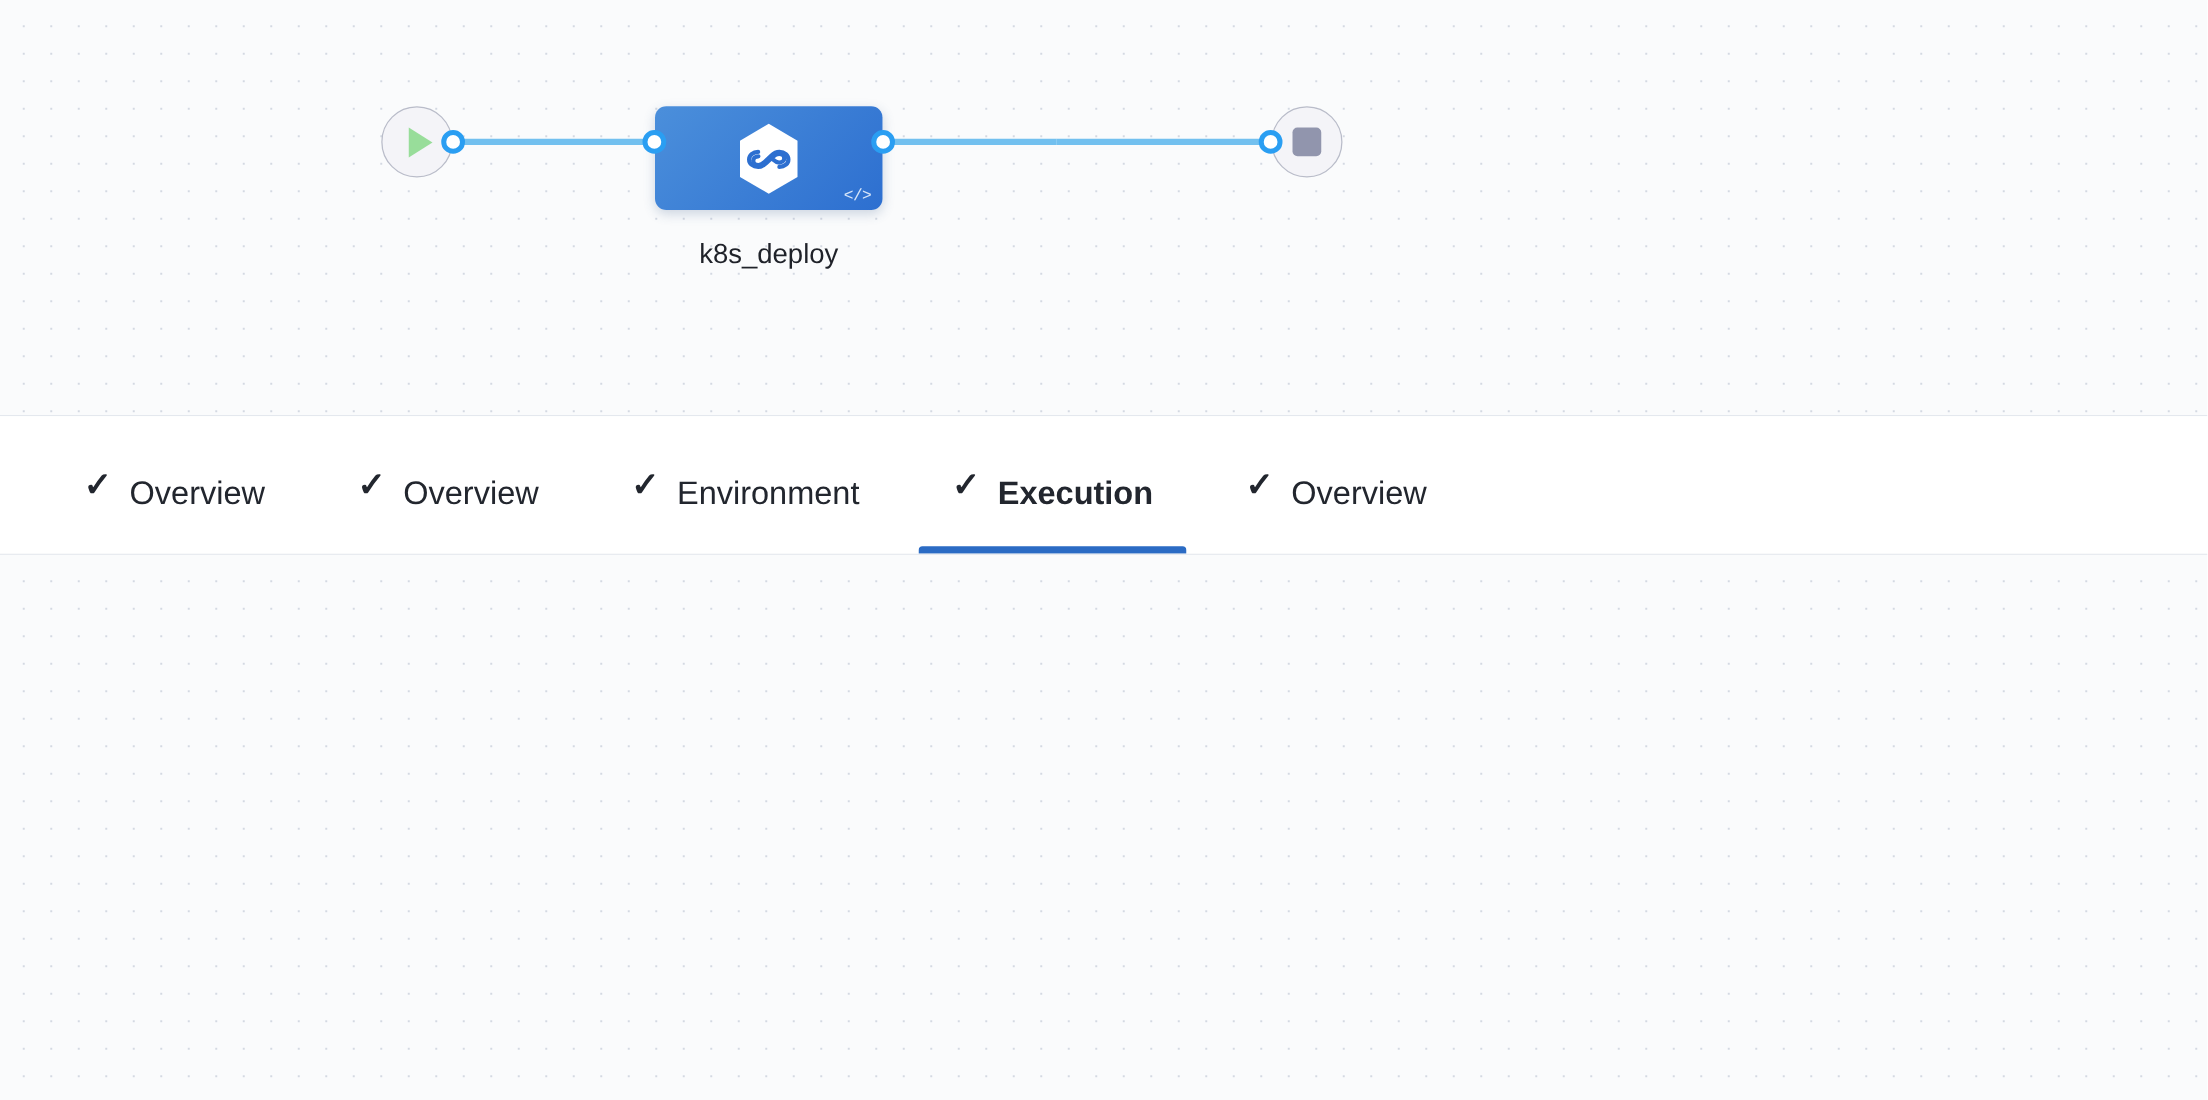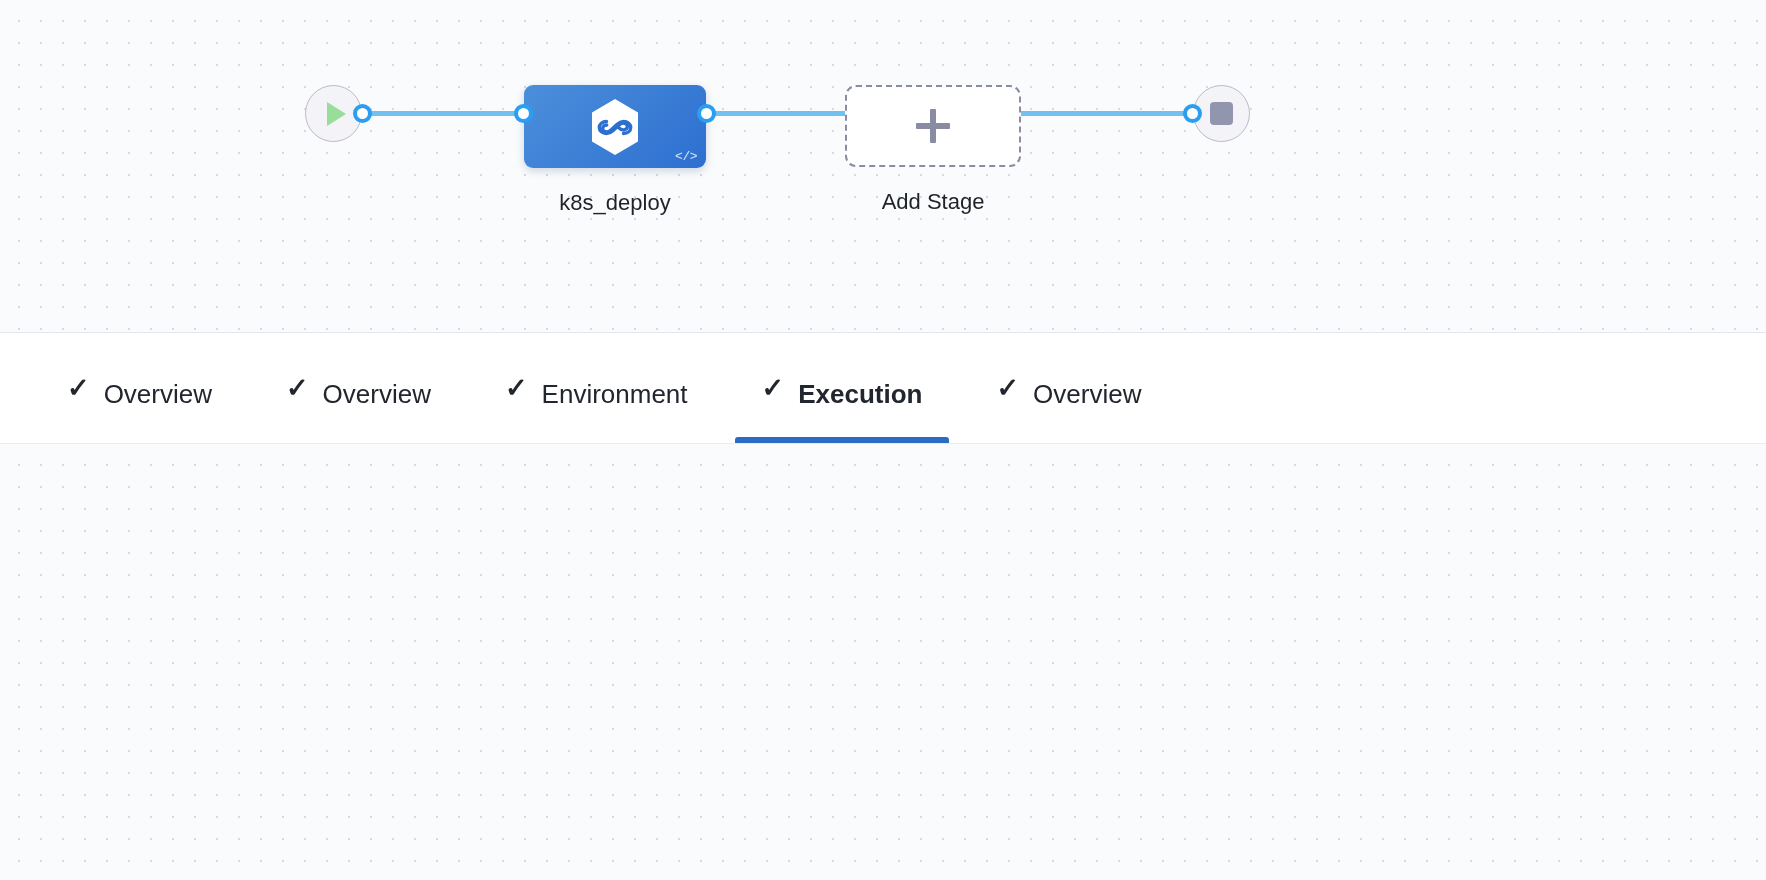--- a/index.html
+++ b/index.html
@@ -224,12 +224,6 @@
         <span class="dot left"></span>
       </div>
 
-      <div class="slot">
-        <div class="add-node stage-add">
-          <span class="plus"></span>
-        </div>
-        <div class="caption stage-cap">Add Stage</div>
-      </div>
 
       <div class="link l3">
         <span class="dot right"></span>

